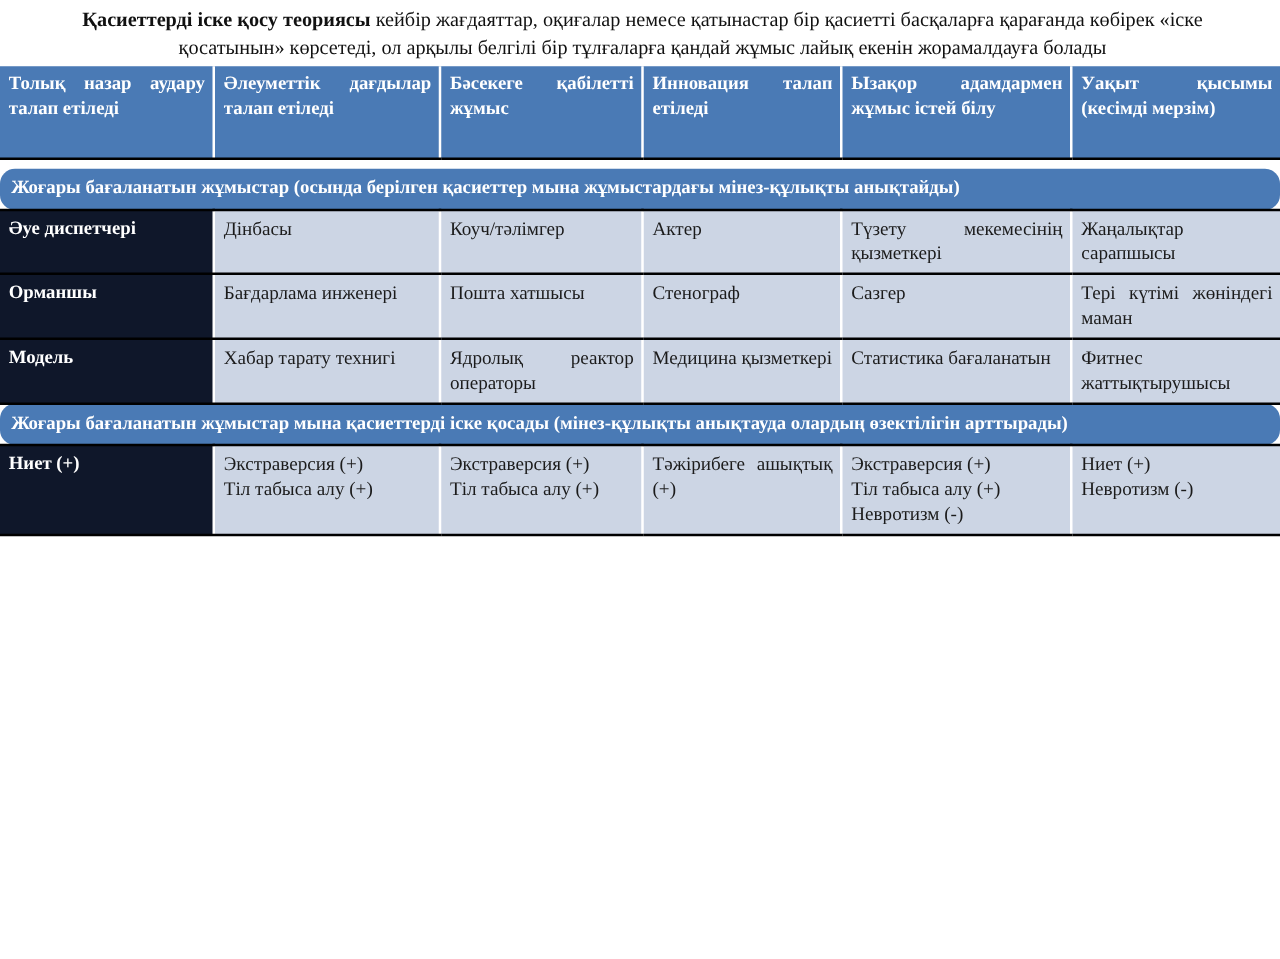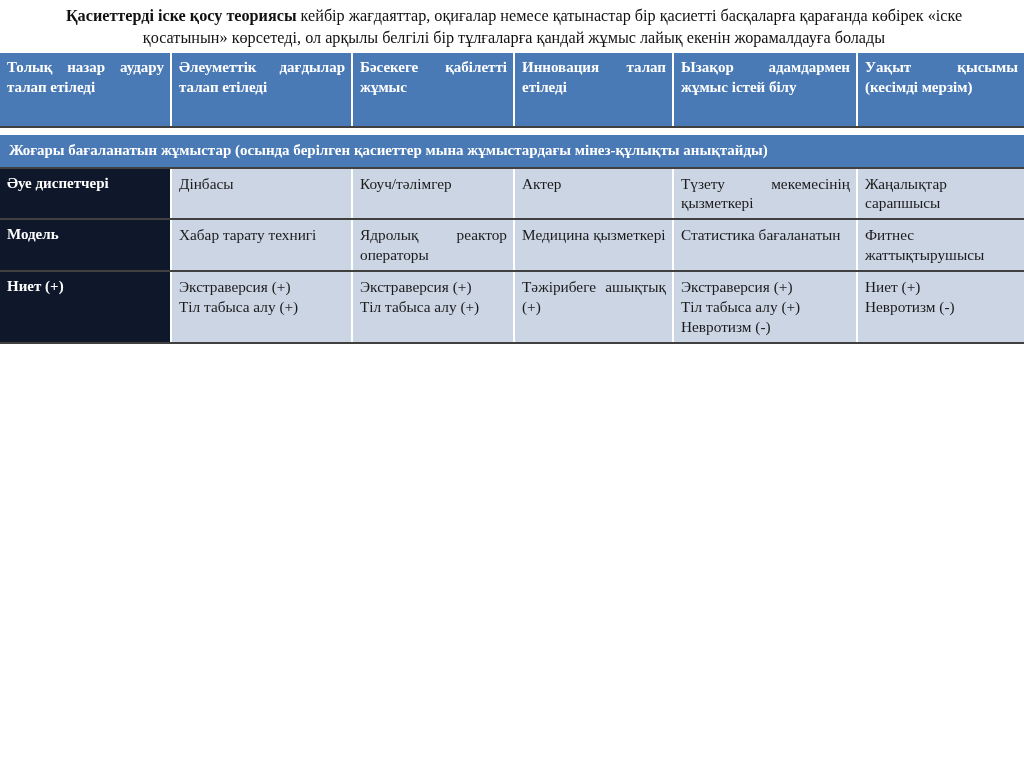--- a/index.html
+++ b/index.html
@@ -57,7 +57,7 @@
     vertical-align: top;
     padding: 5px 6px 5px 7px;
     border-right: 2px solid #ffffff;
-    border-bottom: 2px solid #404040;
+    border-bottom: 2px solid #000000;
     text-align: justify;
     text-align-last: left;
     word-wrap: break-word;

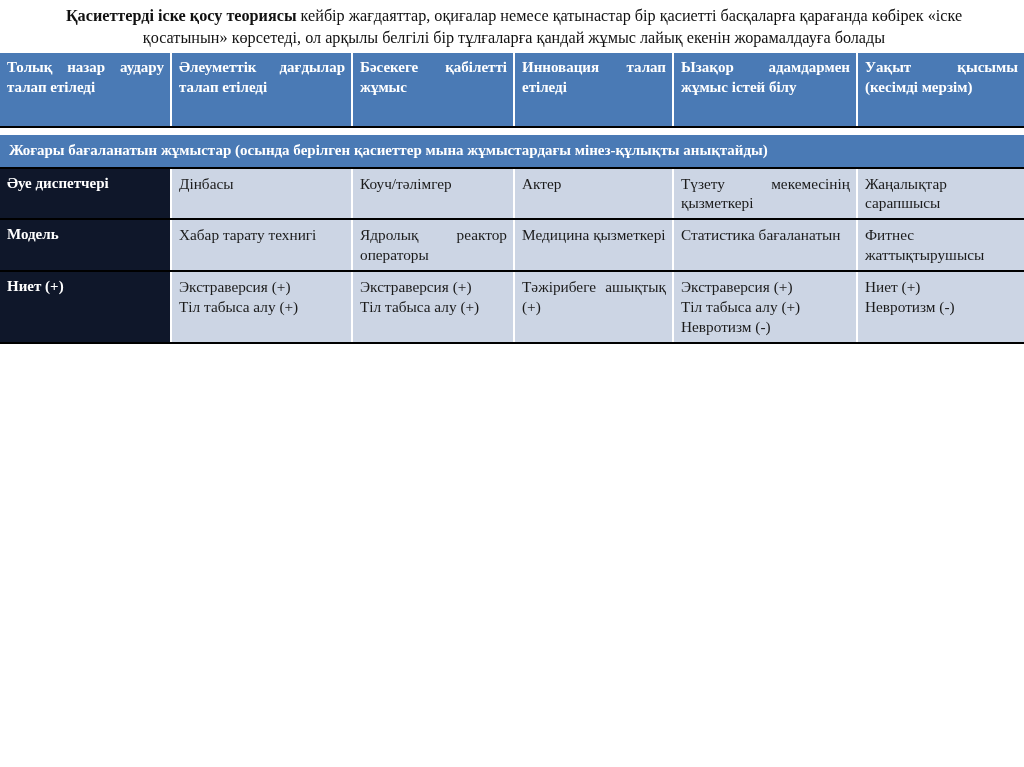--- a/index.html
+++ b/index.html
@@ -90,6 +90,7 @@
     border-right: none;
     text-align: justify;
     text-align-last: left;
+    border-radius: 12px;
   }
 
   

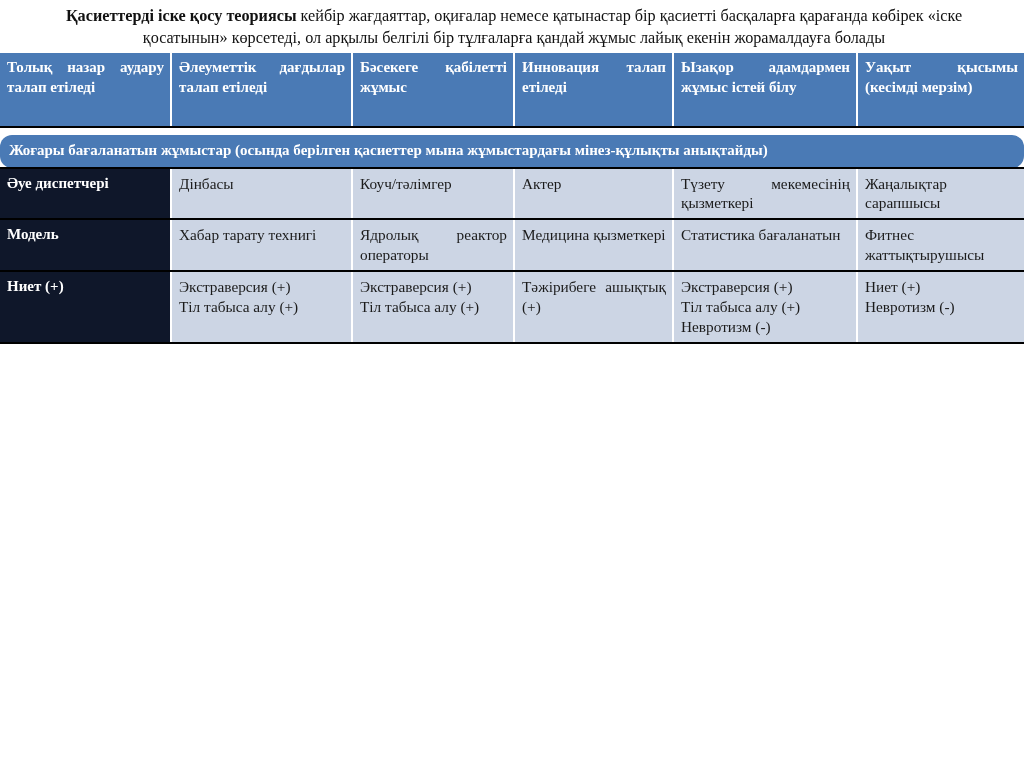--- a/index.html
+++ b/index.html
@@ -173,6 +173,14 @@
 
 
 
+      <tr class="stripe-a">
+        <td class="rowlabel">Орманшы</td>
+        <td class="datacell">Бағдарлама инженері</td>
+        <td class="datacell">Пошта хатшысы</td>
+        <td class="datacell">Стенограф</td>
+        <td class="datacell">Сазгер</td>
+        <td class="datacell">Тері күтімі жөніндегі маман</td>
+      </tr>
 
 
       <tr class="stripe-a">

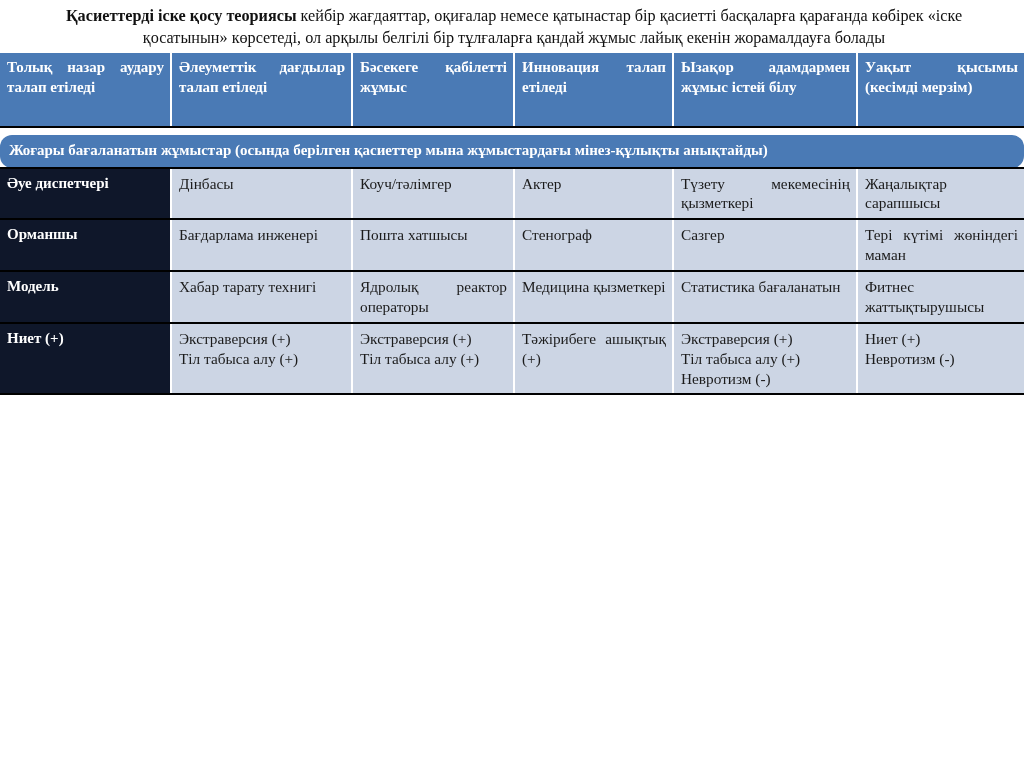--- a/index.html
+++ b/index.html
@@ -192,6 +192,9 @@
         <td class="datacell">Фитнес жаттықтырушысы</td>
       </tr>
 
+      <tr class="section-row">
+        <td colspan="6">Жоғары бағаланатын жұмыстар мына қасиеттерді іске қосады (мінез-құлықты анықтауда олардың өзектілігін арттырады)</td>
+      </tr>
 
       <tr class="stripe-a">
         <td class="rowlabel">Ниет (+)</td>

